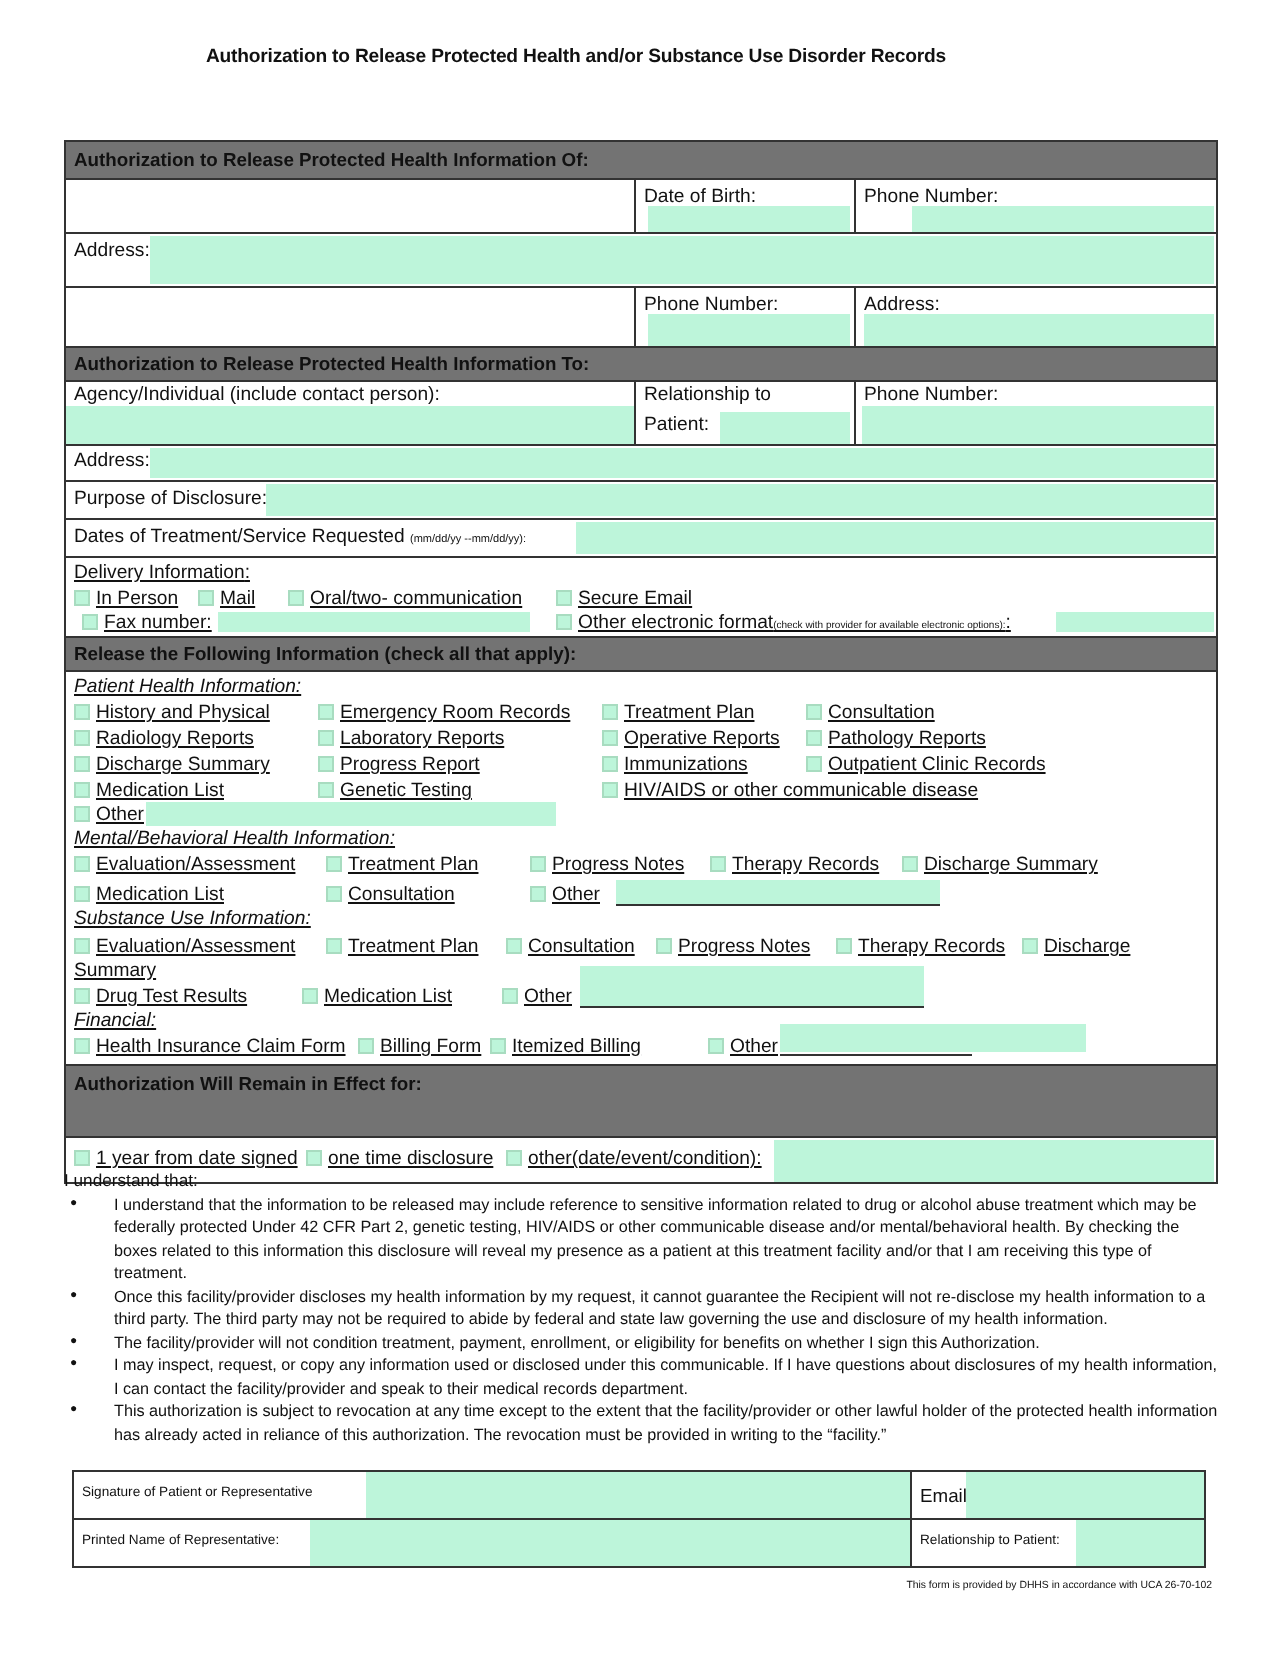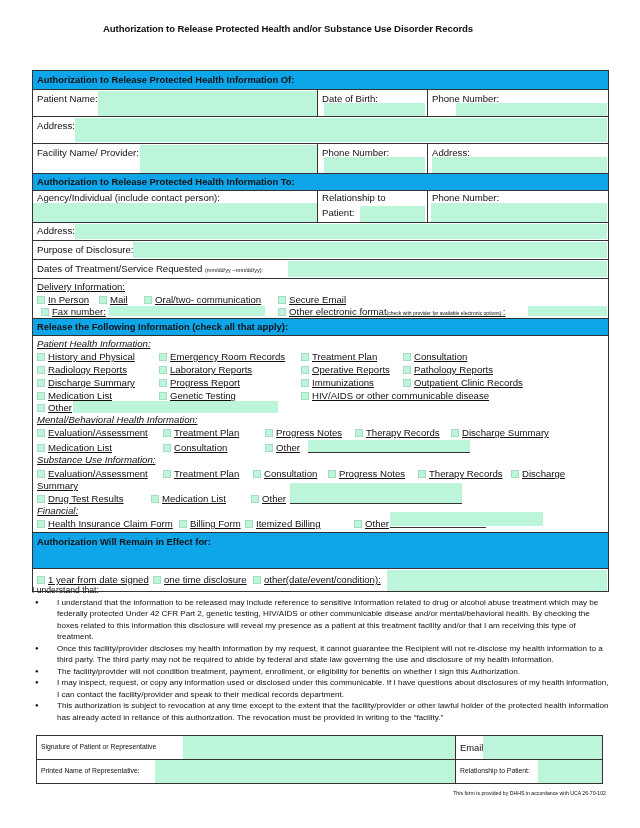--- a/index.html
+++ b/index.html
@@ -10,7 +10,7 @@
   .form { position:absolute; left:32px; top:70px; width:577px; border:1.5px solid #333; box-sizing:border-box; }
   .row { position:relative; border-bottom:1px solid #333; box-sizing:border-box; }
   .row:last-child { border-bottom:none; }
-  .hdr { background:#0ea5e9; font-weight:bold; height:19px; line-height:18px; padding-left:4px; font-size:9.4px; }
+  .hdr { background:#737373; font-weight:bold; height:19px; line-height:18px; padding-left:4px; font-size:9.4px; }
   .cell { position:absolute; top:0; bottom:0; box-sizing:border-box; }
   .cell.bl { border-left:1.2px solid #333; }
   .lbl { position:absolute; left:4px; top:3px; white-space:nowrap; }

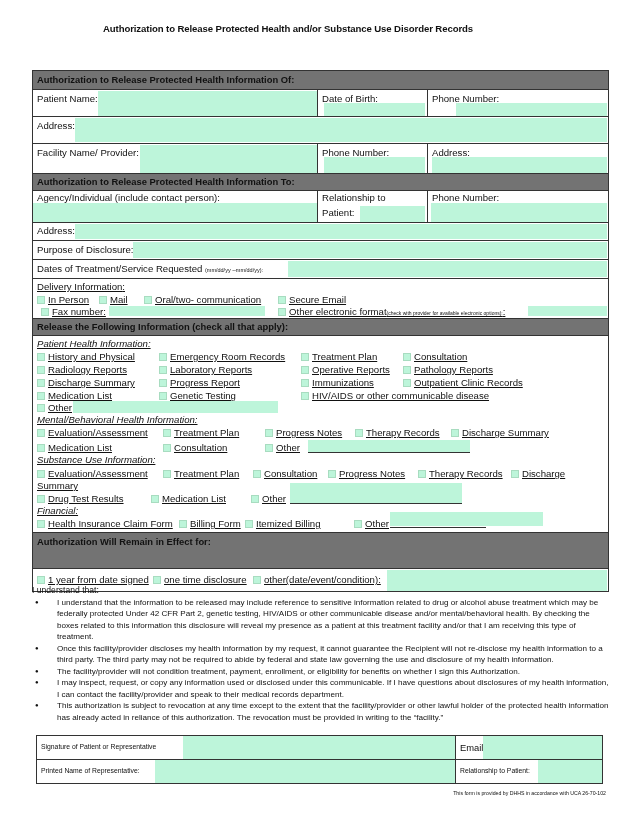--- a/index.html
+++ b/index.html
@@ -37,10 +37,6 @@
 
   <div class="row hdr">Authorization to Release Protected Health Information Of:</div>
   <div class="row" style="height:27px">
-    <div class="cell" style="left:0;width:284px">
-      <span class="lbl">Patient Name:</span>
-      <div class="fill" style="left:65px;right:0;top:1px;bottom:0"></div>
-    </div>
     <div class="cell bl" style="left:284px;width:110px">
       <span class="lbl">Date of Birth:</span>
       <div class="fill" style="left:6px;right:2px;top:13px;bottom:0"></div>

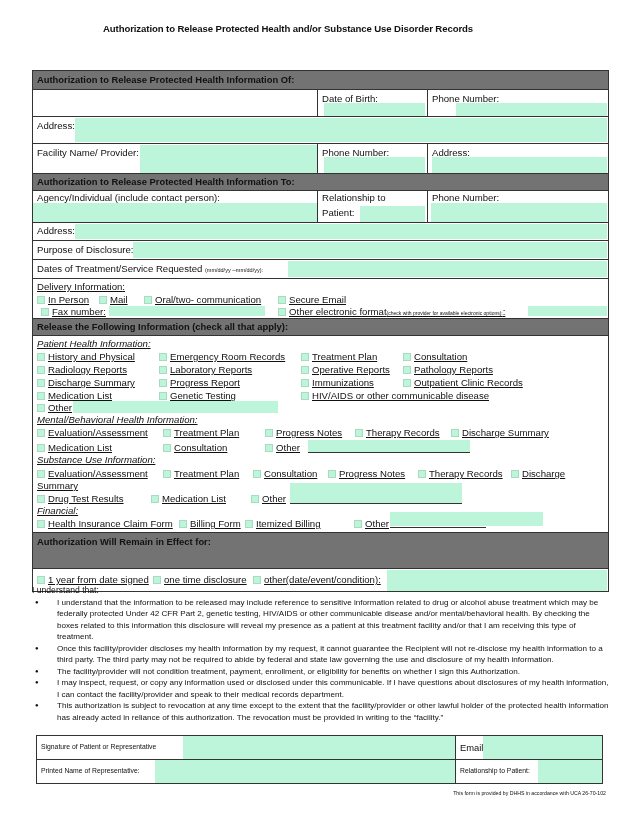--- a/index.html
+++ b/index.html
@@ -52,10 +52,6 @@
   </div>
 
   <div class="row" style="height:30px">
-    <div class="cell" style="left:0;width:284px">
-      <span class="lbl">Facility Name/ Provider:</span>
-      <div class="fill" style="left:107px;right:0;top:1px;bottom:0"></div>
-    </div>
     <div class="cell bl" style="left:284px;width:110px">
       <span class="lbl">Phone Number:</span>
       <div class="fill" style="left:6px;right:2px;top:13px;bottom:0"></div>

